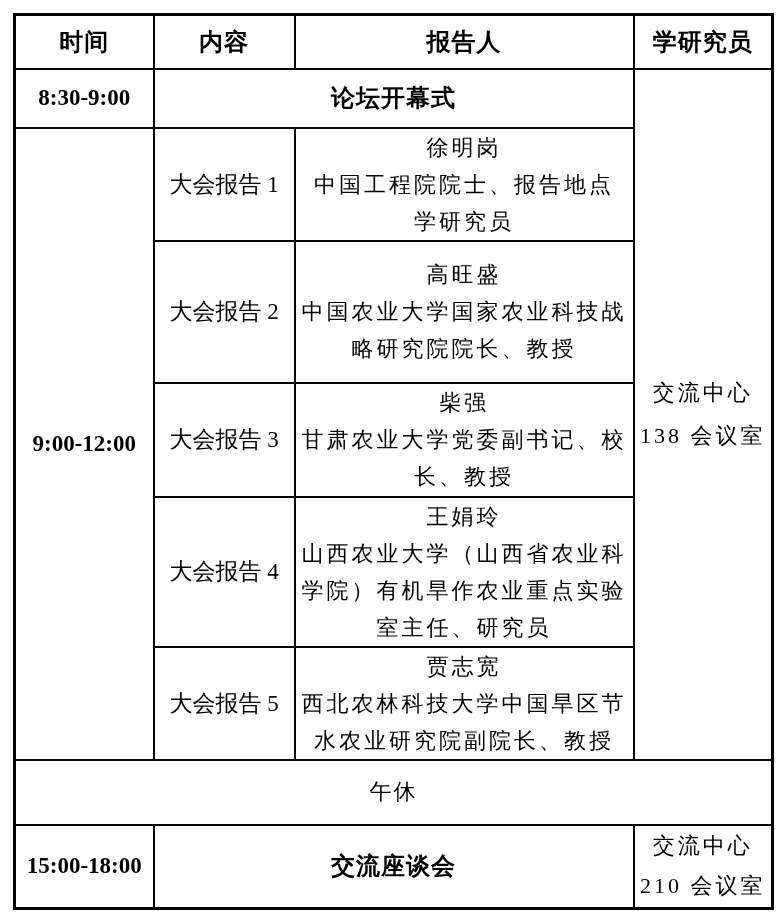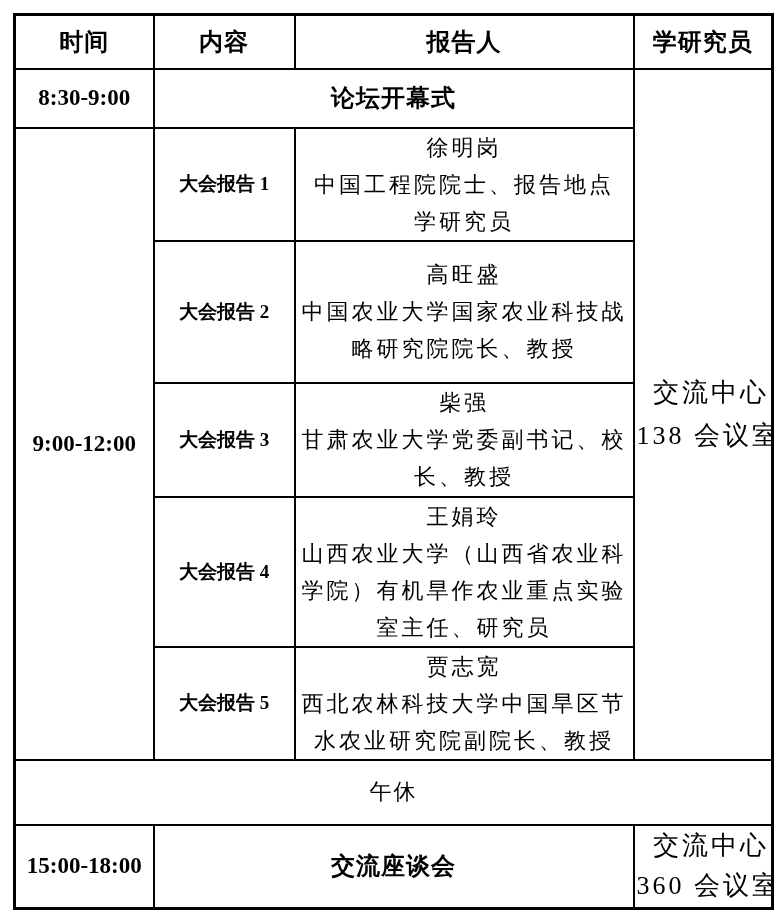--- a/index.html
+++ b/index.html
@@ -47,8 +47,8 @@
     margin-top: 20px;
   }
   .rpt-label {
-    font-weight: bold;
-    font-size: 19px;
+    font-weight: normal;
+    font-size: 23px;
   }
   .speaker {
     font-size: 22px;

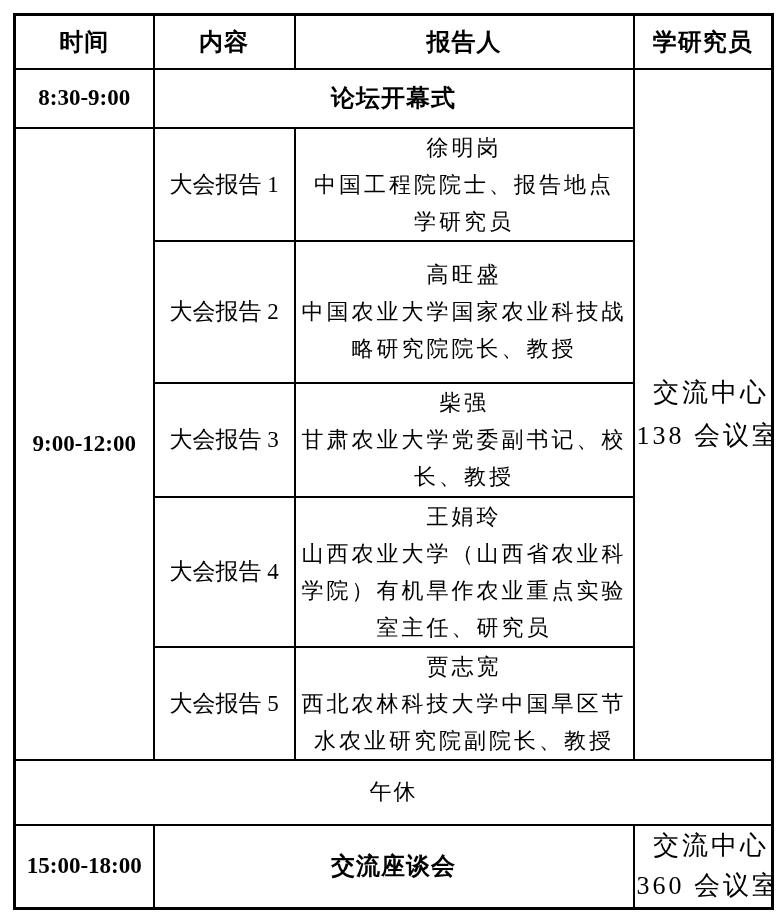--- a/index.html
+++ b/index.html
@@ -57,10 +57,9 @@
   }
   .speaker .line { white-space: nowrap; }
   .loc {
-    font-size: 26px;
+    font-size: 22px;
     line-height: 43px;
     letter-spacing: 3px;
-    text-align: right;
   }
   .loc .line { white-space: nowrap; }
   .plain {

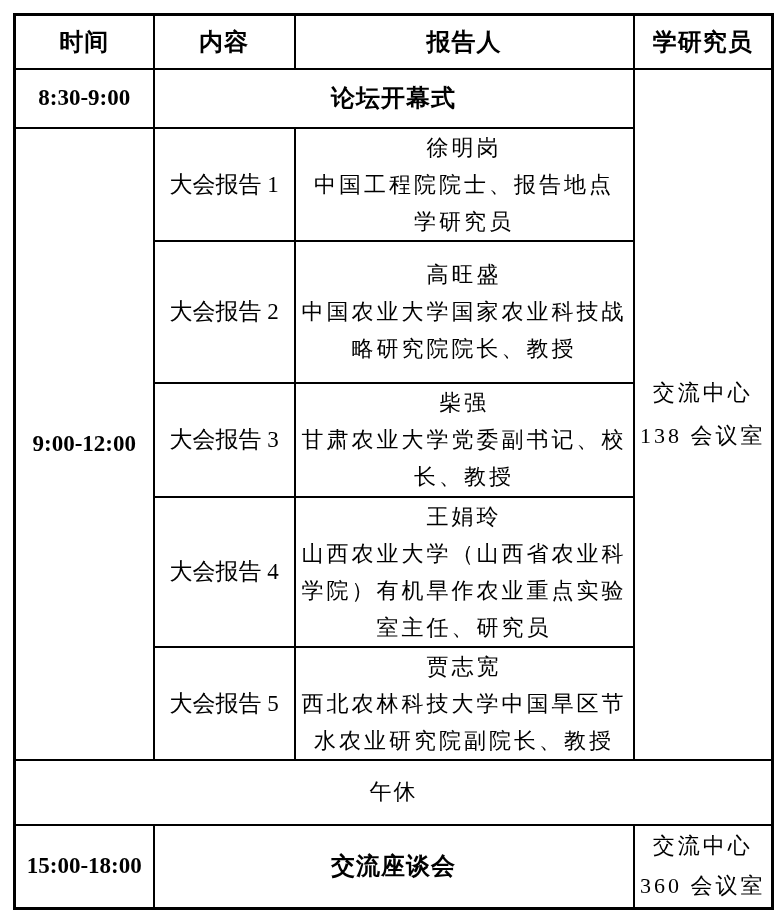--- a/index.html
+++ b/index.html
@@ -175,7 +175,7 @@
       <td>
         <div class="loc" style="line-height:40px;">
           <div class="line">交流中心</div>
-          <div class="line">360 会议室</div>
+          <div class="line">210 会议室</div>
         </div>
       </td>
     </tr>

